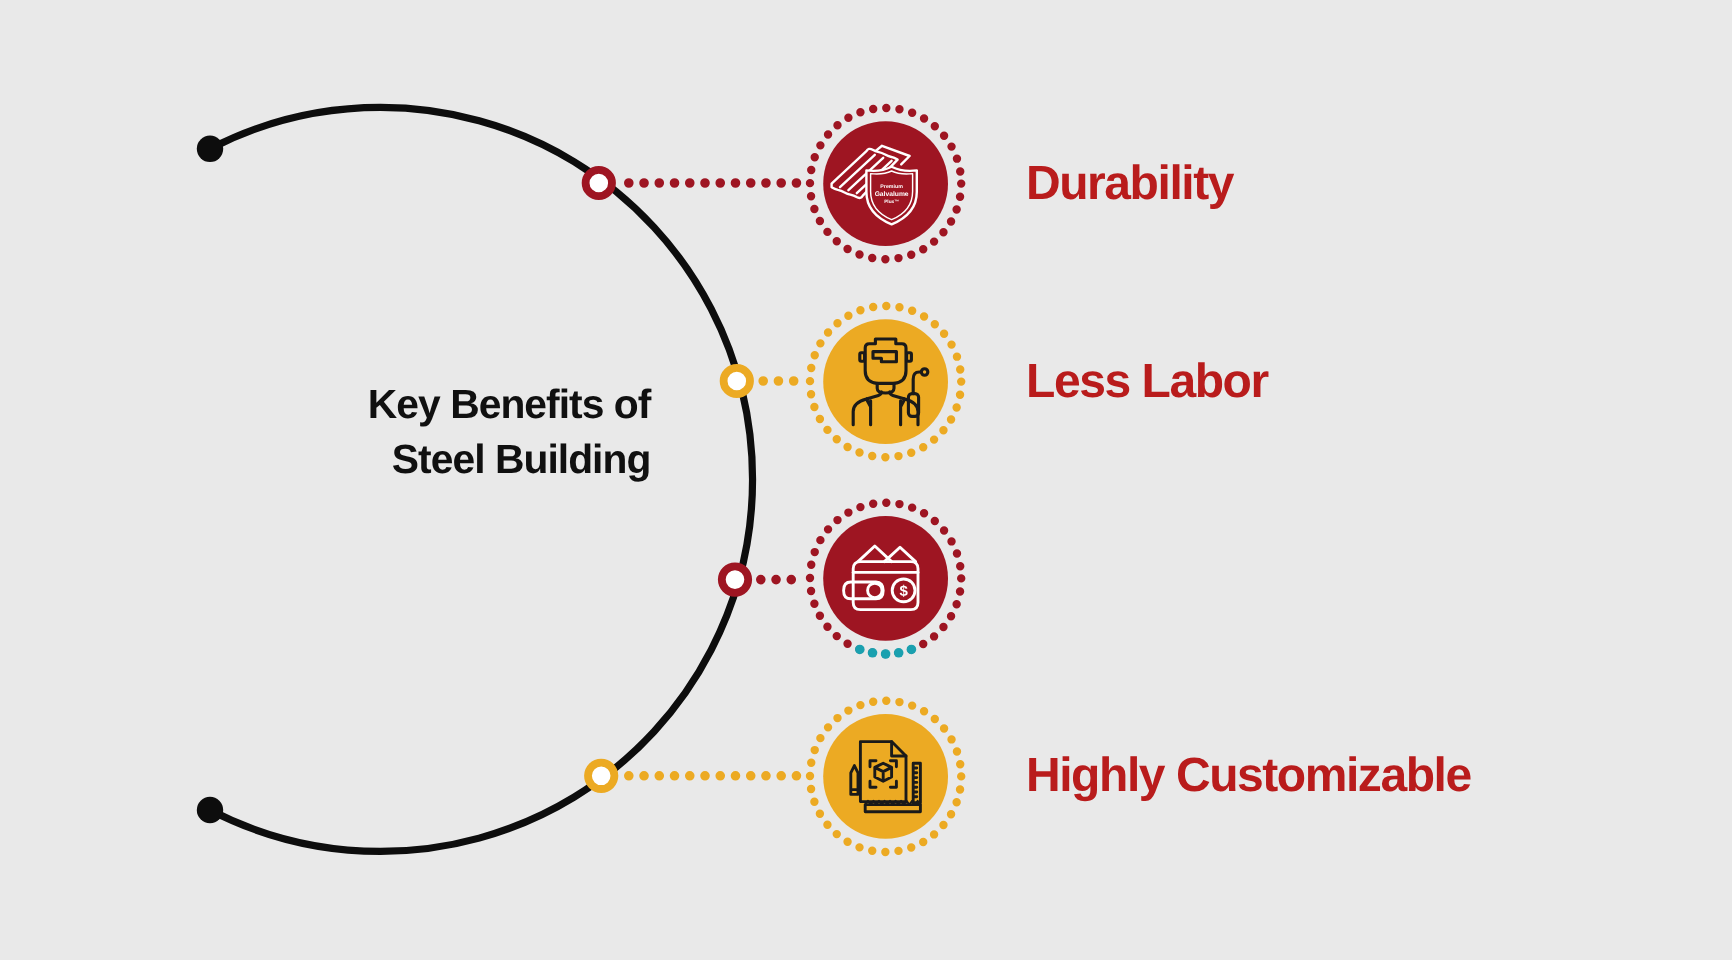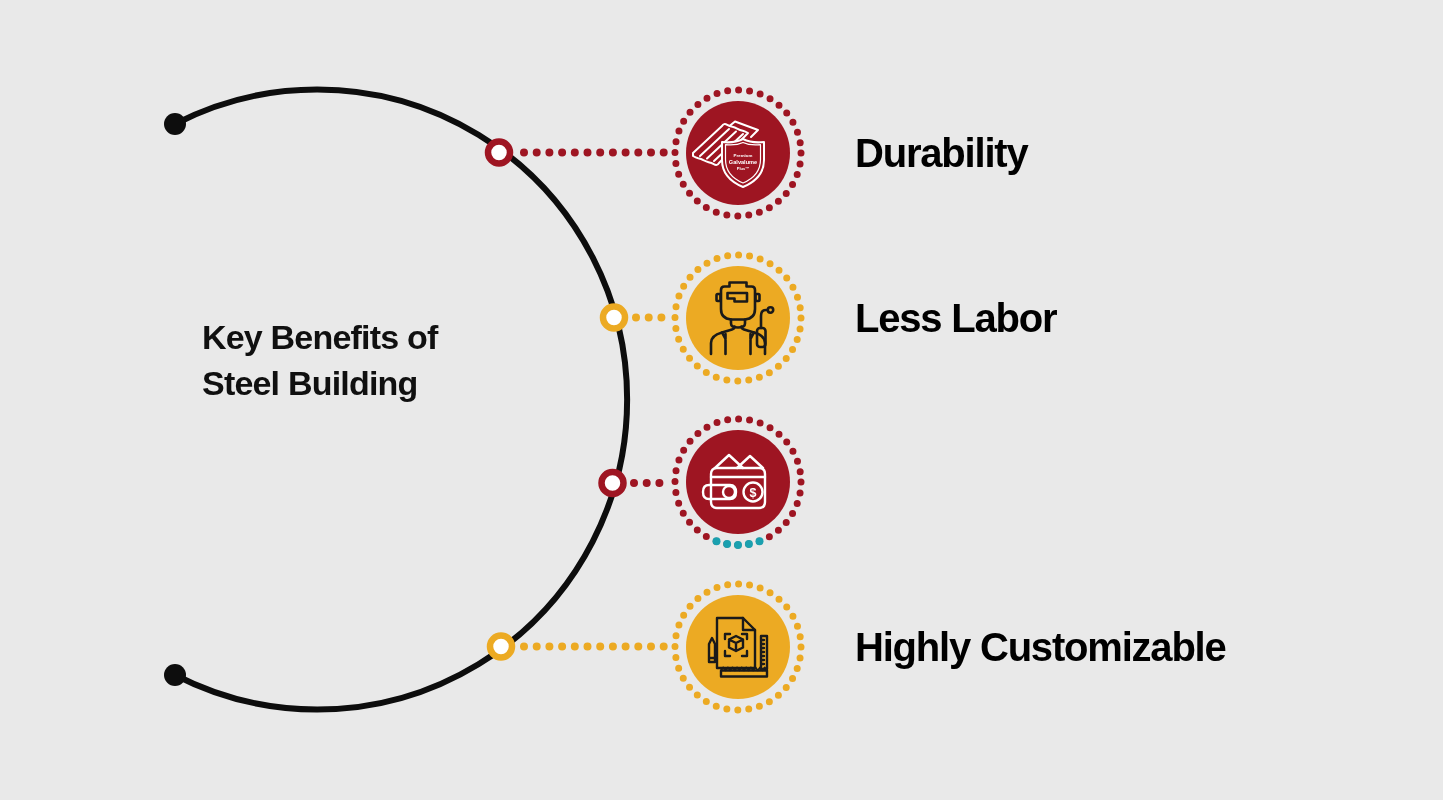--- a/index.html
+++ b/index.html
@@ -21,7 +21,7 @@
   .benefit-label{
     position:absolute;left:855px;transform:translateY(-50%);
     font-size:40px;font-weight:bold;letter-spacing:-1.2px;
-    color:#000000;white-space:nowrap;
+    color:#b91c1c;white-space:nowrap;
   }
 </style>
 </head>

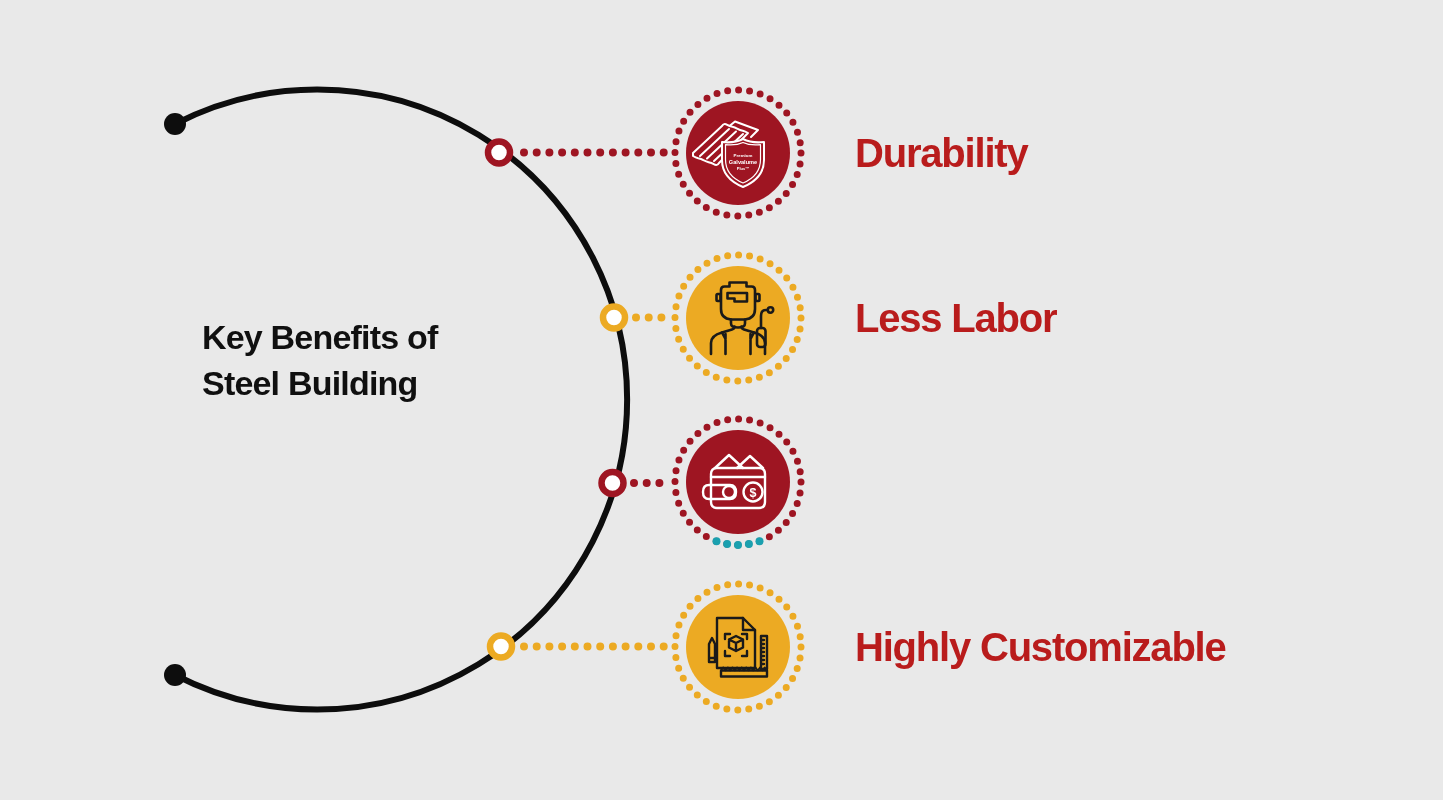--- a/index.html
+++ b/index.html
@@ -13,7 +13,7 @@
   .stage svg{position:absolute;left:0;top:0;}
   .title{
     position:absolute;left:202px;top:314px;width:340px;
-    text-align:left;
+    text-align:right;
     font-size:34px;line-height:46px;font-weight:bold;
     letter-spacing:-0.8px;color:#101010;
   }

